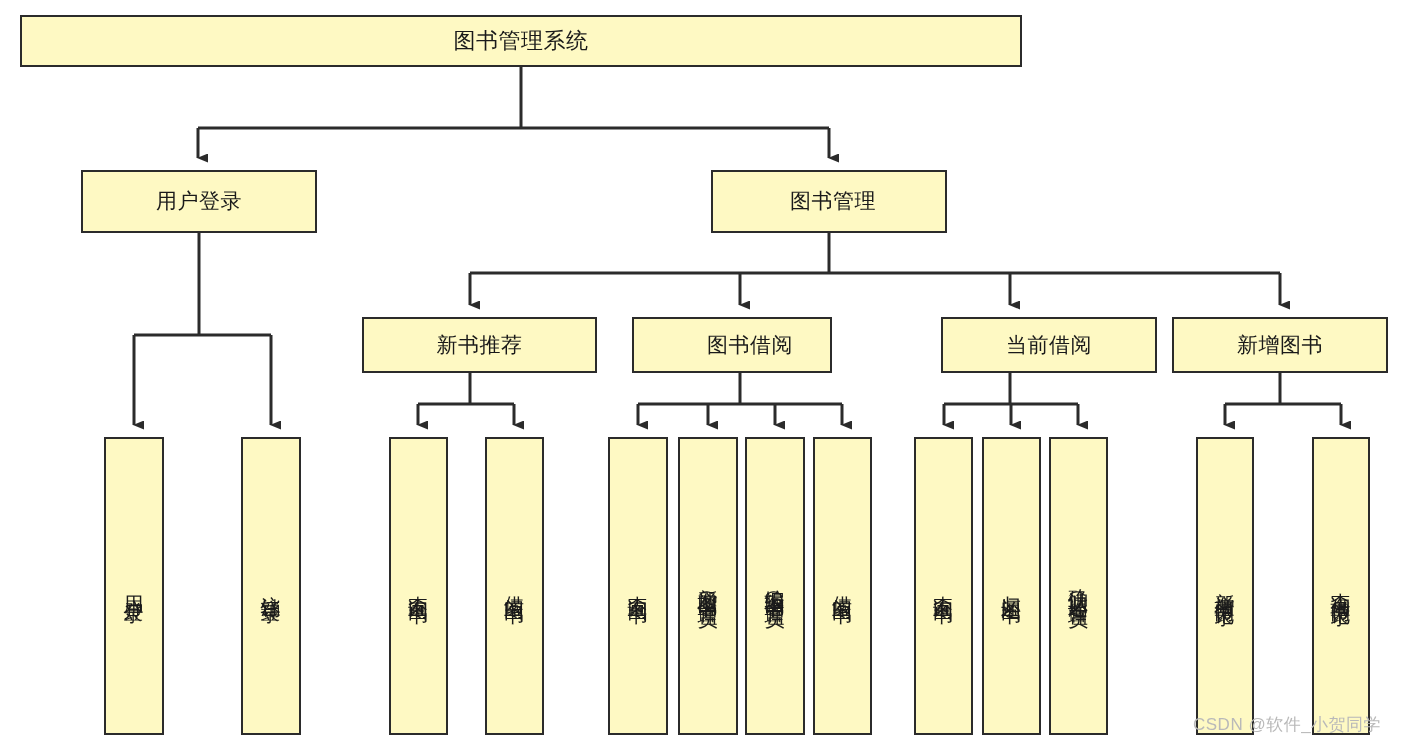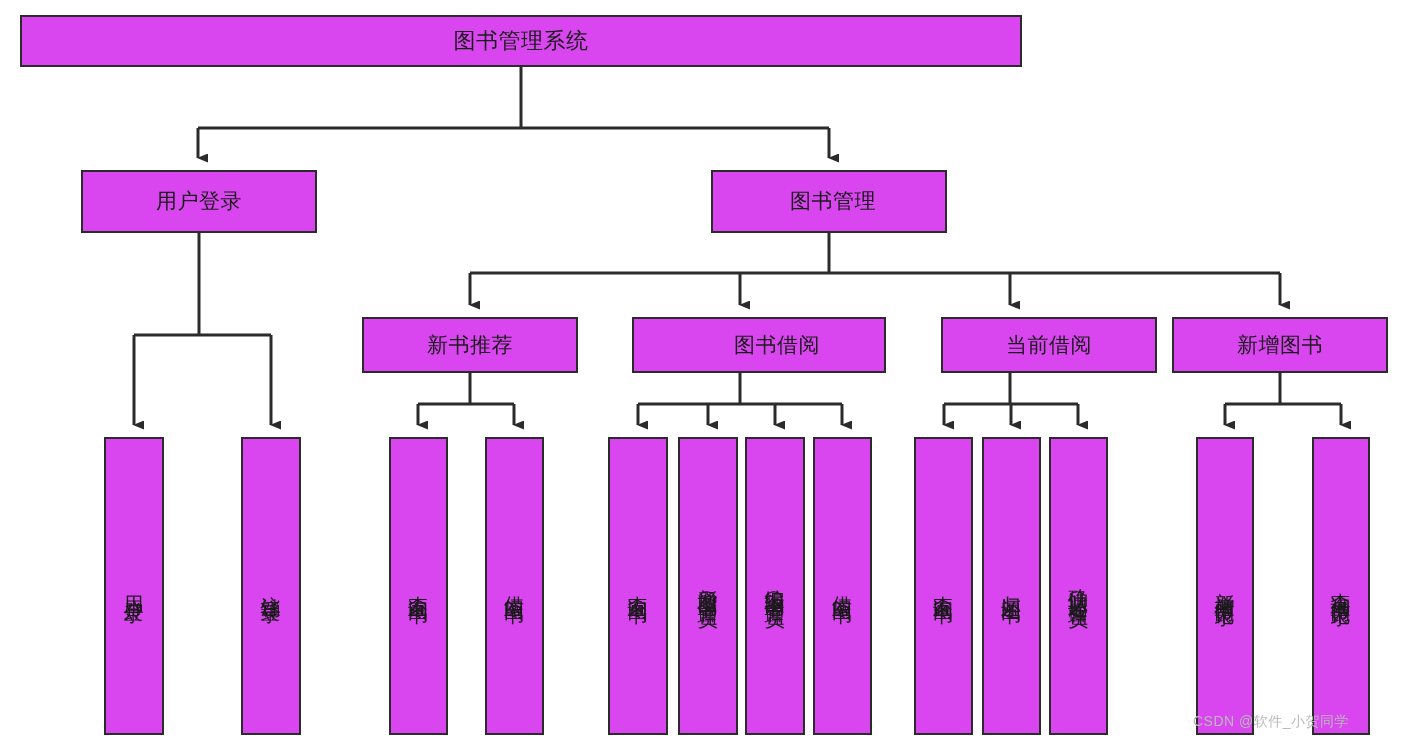--- a/index.html
+++ b/index.html
@@ -30,7 +30,7 @@
     position: absolute;
     box-sizing: border-box;
     border: 2px solid #2b2b2b;
-    background: #d946ef;
+    background: #fef9c3;
     display: flex;
     align-items: center;
     justify-content: center;

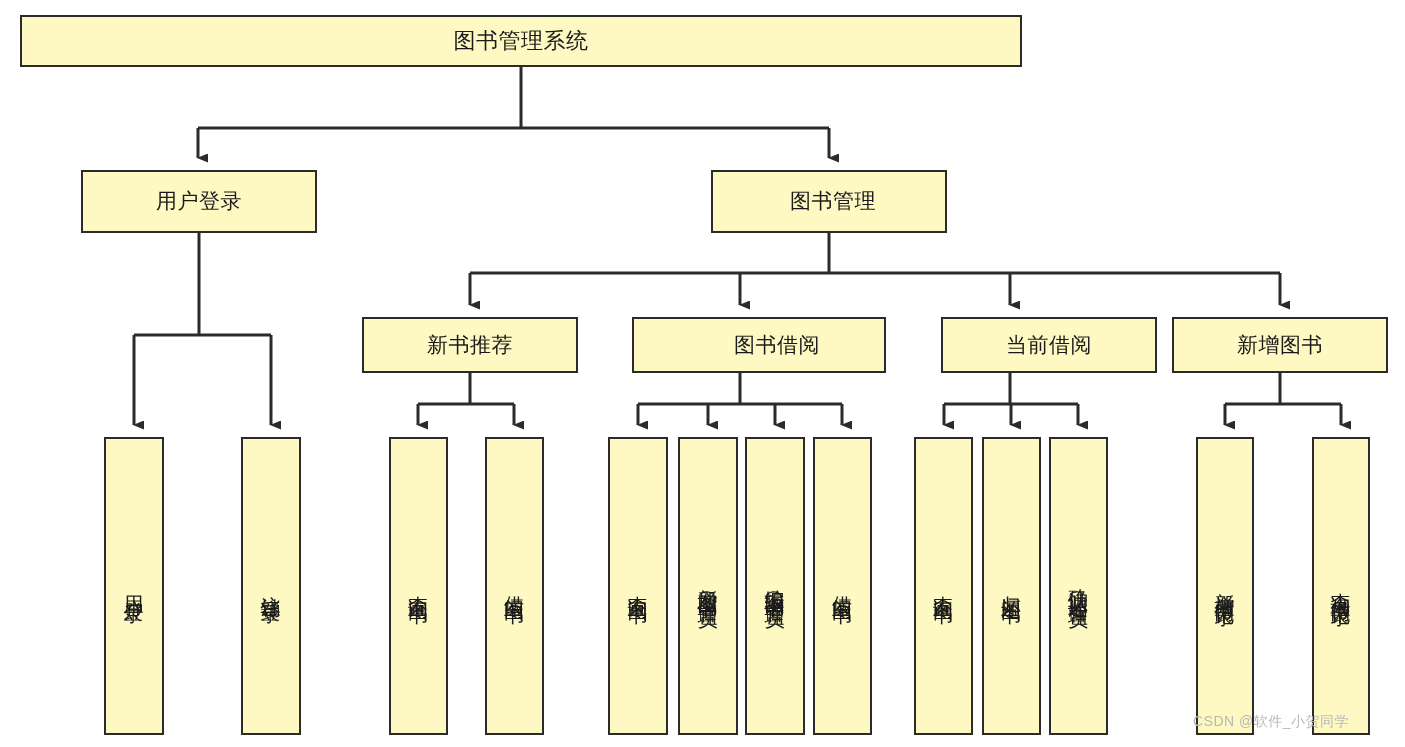--- a/index.html
+++ b/index.html
@@ -145,7 +145,7 @@
     <span class="node-label">图书管理</span>
   </div>
 
-  <div class="node-box" style="left:362px; top:317px; width:216px; height:56px;">
+  <div class="node-box" style="left:362px; top:317px; width:235px; height:56px;">
     <span class="node-label">新书推荐</span>
   </div>
   <div class="node-box" style="left:632px; top:317px; width:254px; height:56px;padding-left:36px;">

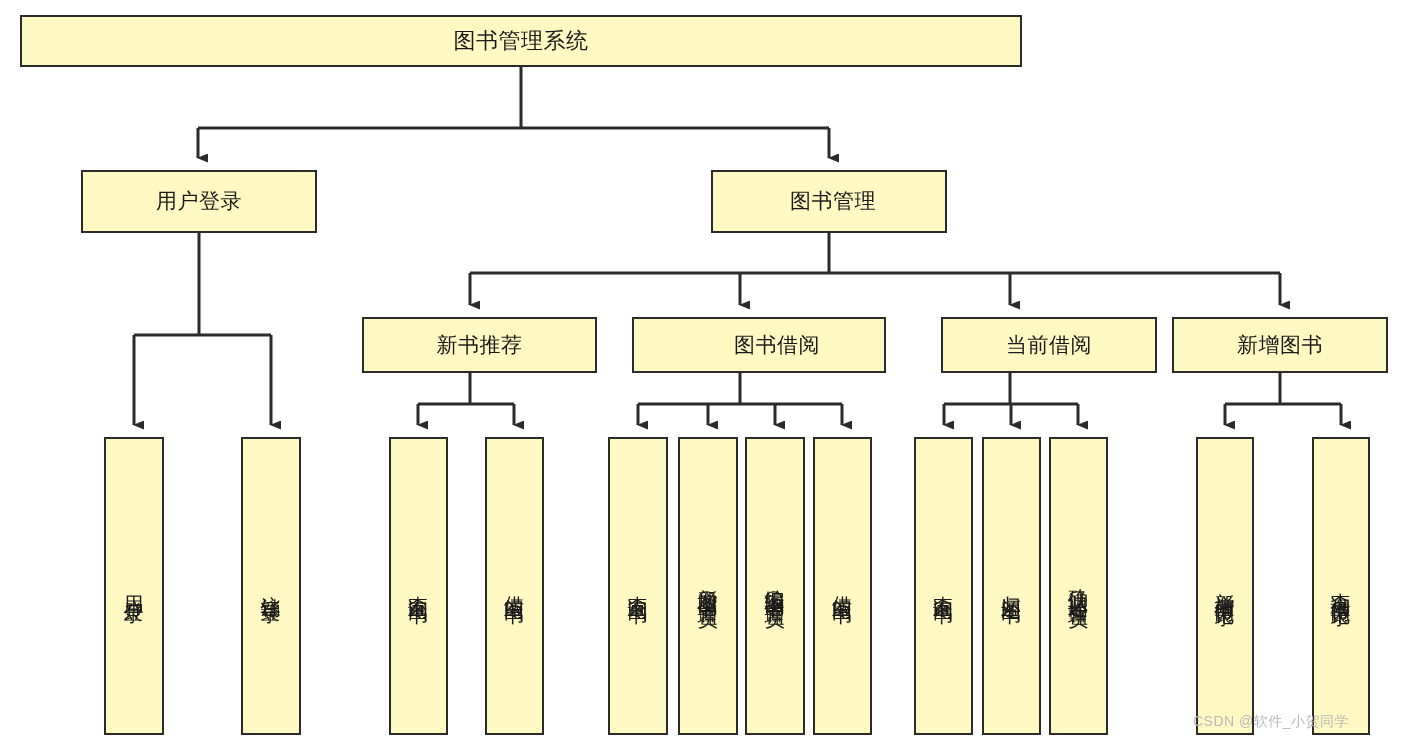--- a/index.html
+++ b/index.html
@@ -148,7 +148,7 @@
   <div class="node-box" style="left:362px; top:317px; width:235px; height:56px;">
     <span class="node-label">新书推荐</span>
   </div>
-  <div class="node-box" style="left:632px; top:317px; width:254px; height:56px;padding-left:36px;">
+  <div class="node-box" style="left:632px; top:317px; width:200px; height:56px;padding-left:36px;">
     <span class="node-label">图书借阅</span>
   </div>
   <div class="node-box" style="left:902px; top:317px; width:216px; height:56px;margin-left:39px;">

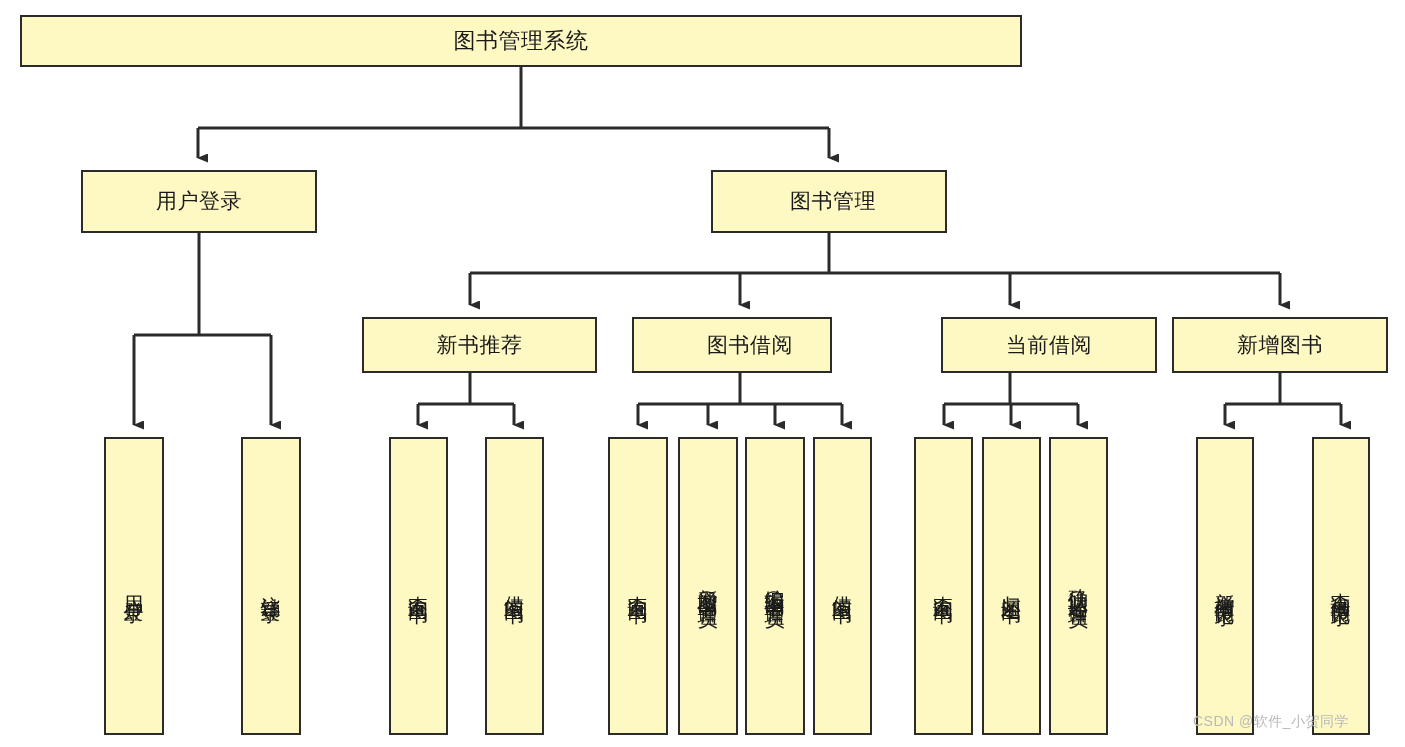--- a/index.html
+++ b/index.html
@@ -57,7 +57,7 @@
     position: absolute;
     left: 1193px;
     top: 713px;
-    font-size: 14px;
+    font-size: 17px;
     color: #b9b9b9;
     white-space: nowrap;
     letter-spacing: 0.5px;

